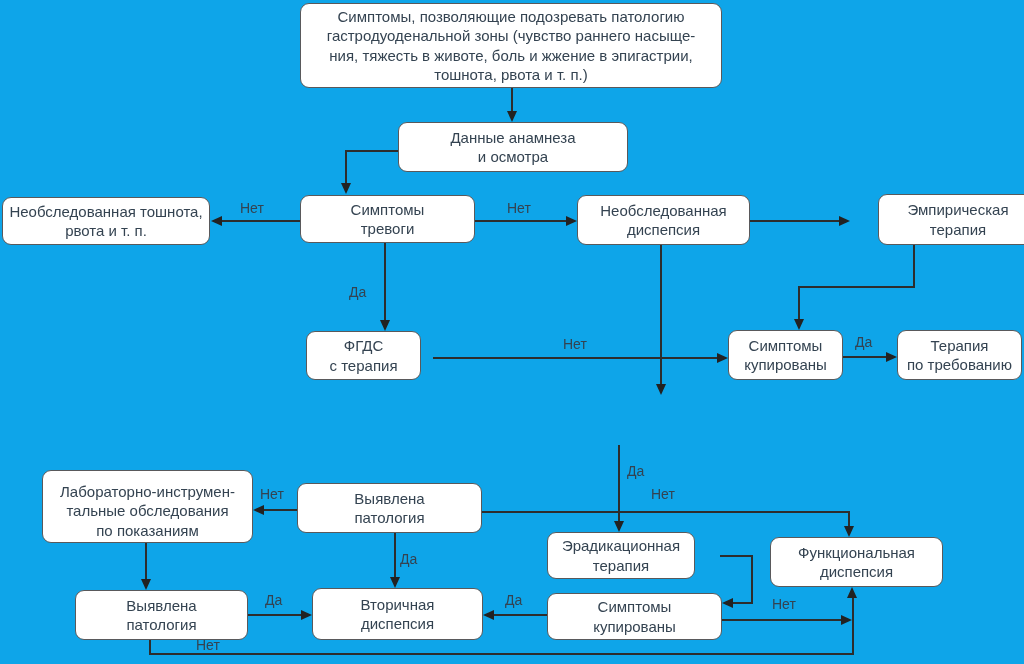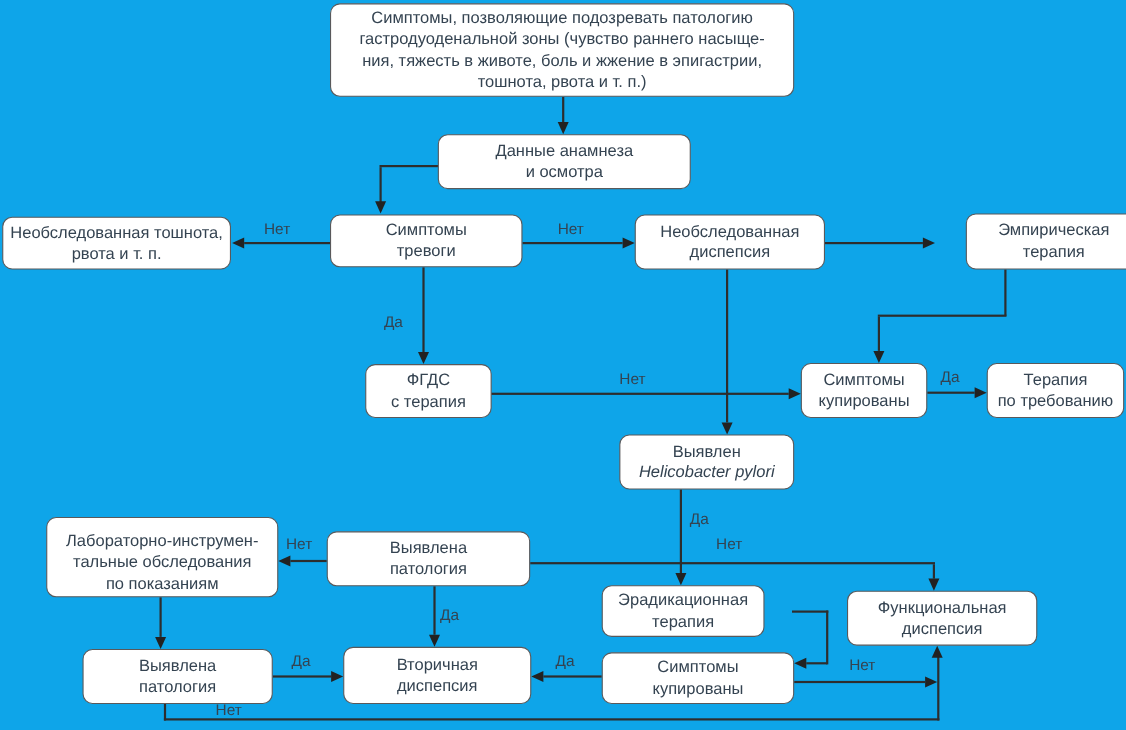--- a/index.html
+++ b/index.html
@@ -61,7 +61,7 @@
     <span>терапия</span>
   </div>
 
-  <div class="node" style="left:332px;top:331px;width:115px;height:49px;">
+  <div class="node" style="left:306px;top:331px;width:115px;height:49px;">
     <span>ФГДС</span>
     <span>с терапия</span>
   </div>

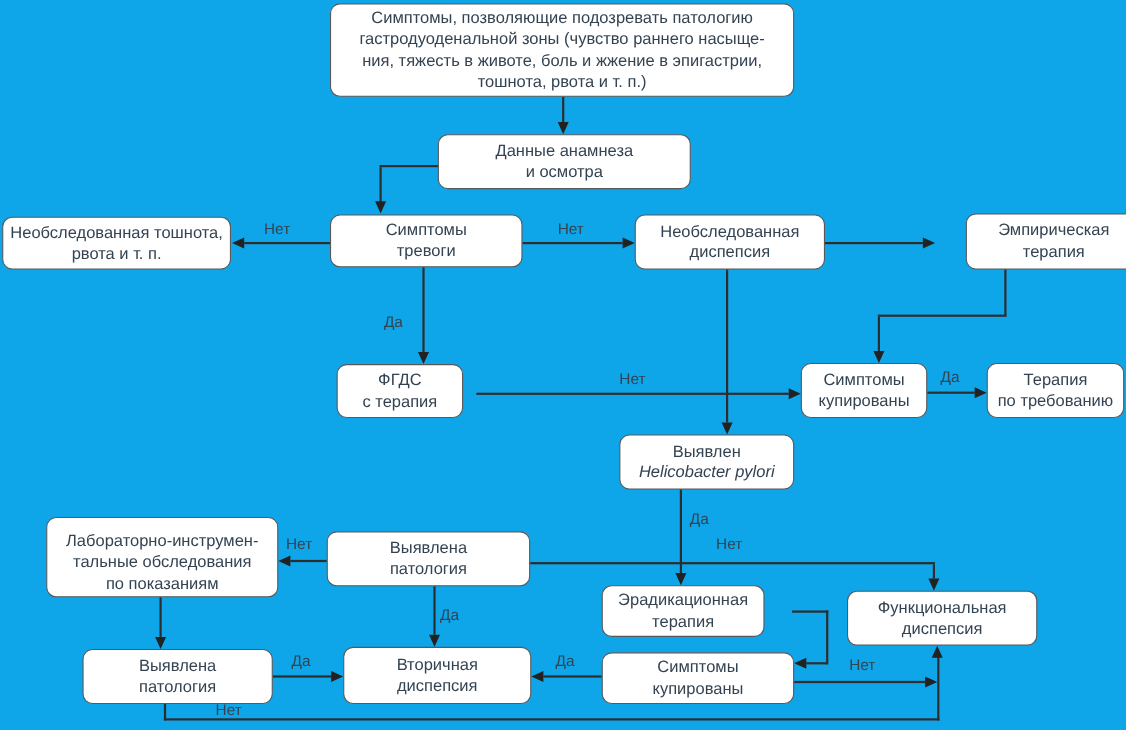--- a/index.html
+++ b/index.html
@@ -76,10 +76,6 @@
     <span>по требованию</span>
   </div>
 
-  <div class="node" style="left:563px;top:395px;width:159px;height:50px;">
-    <span>Выявлен</span>
-    <span class="it">Helicobacter pylori</span>
-  </div>
 
   <div class="node" style="left:42px;top:470px;width:211px;height:73px;justify-content:flex-end;">
     <span>Лабораторно-инструмен-</span>

